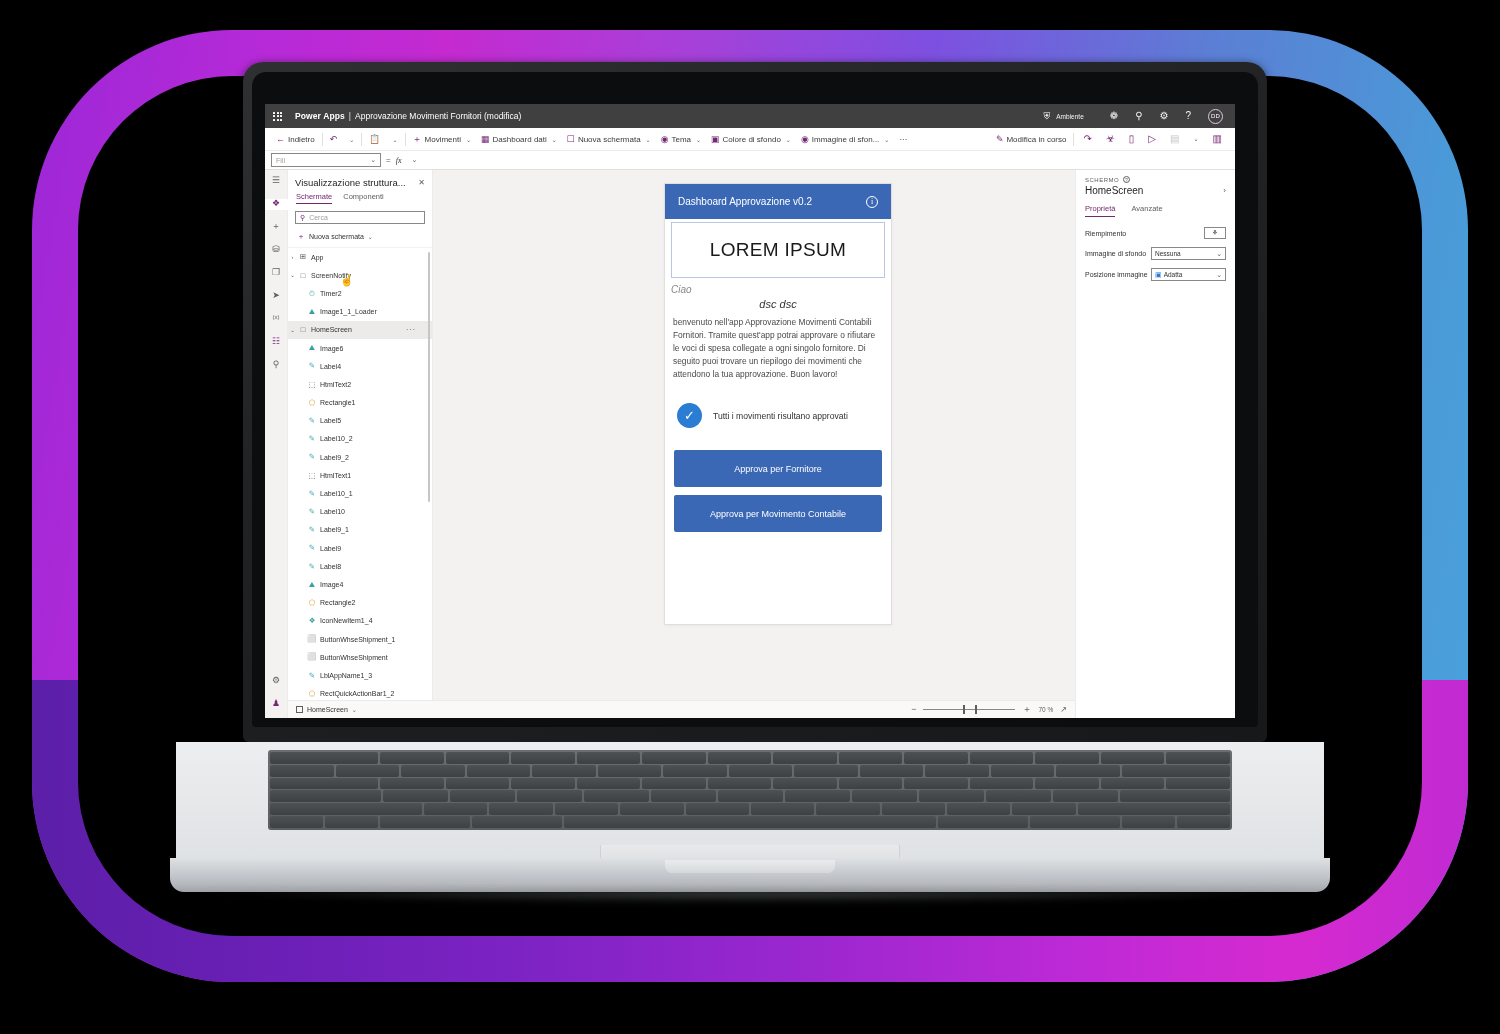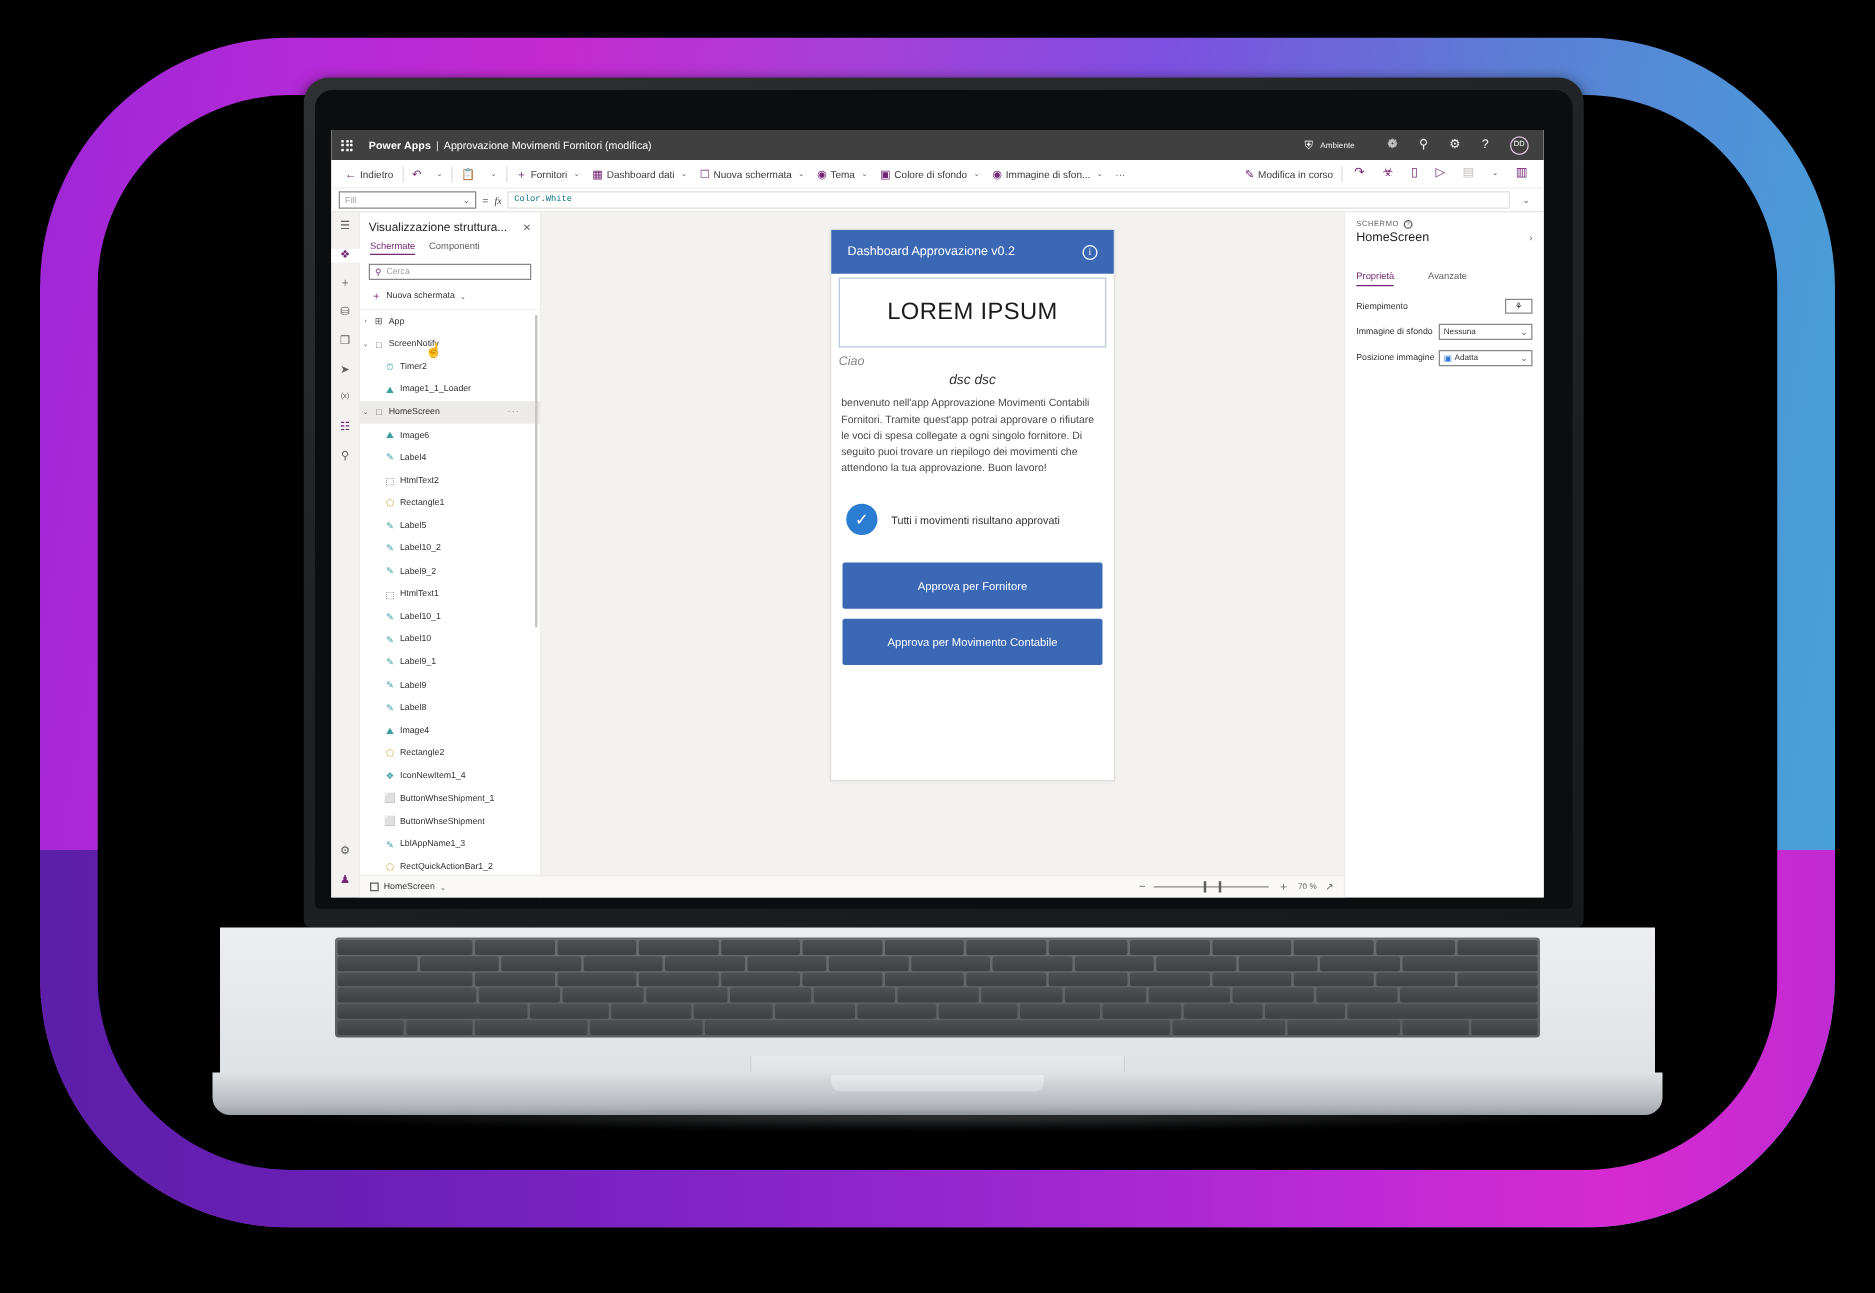--- a/index.html
+++ b/index.html
@@ -328,7 +328,7 @@
         <div class="tb-div"></div>
         <div class="tb-item">
           <span class="tb-ic">＋</span>
-          <span>Fornitori</span>
+          <span>Movimenti</span>
           <span class="tb-chev">⌄</span>
         </div>
         <div class="tb-item">

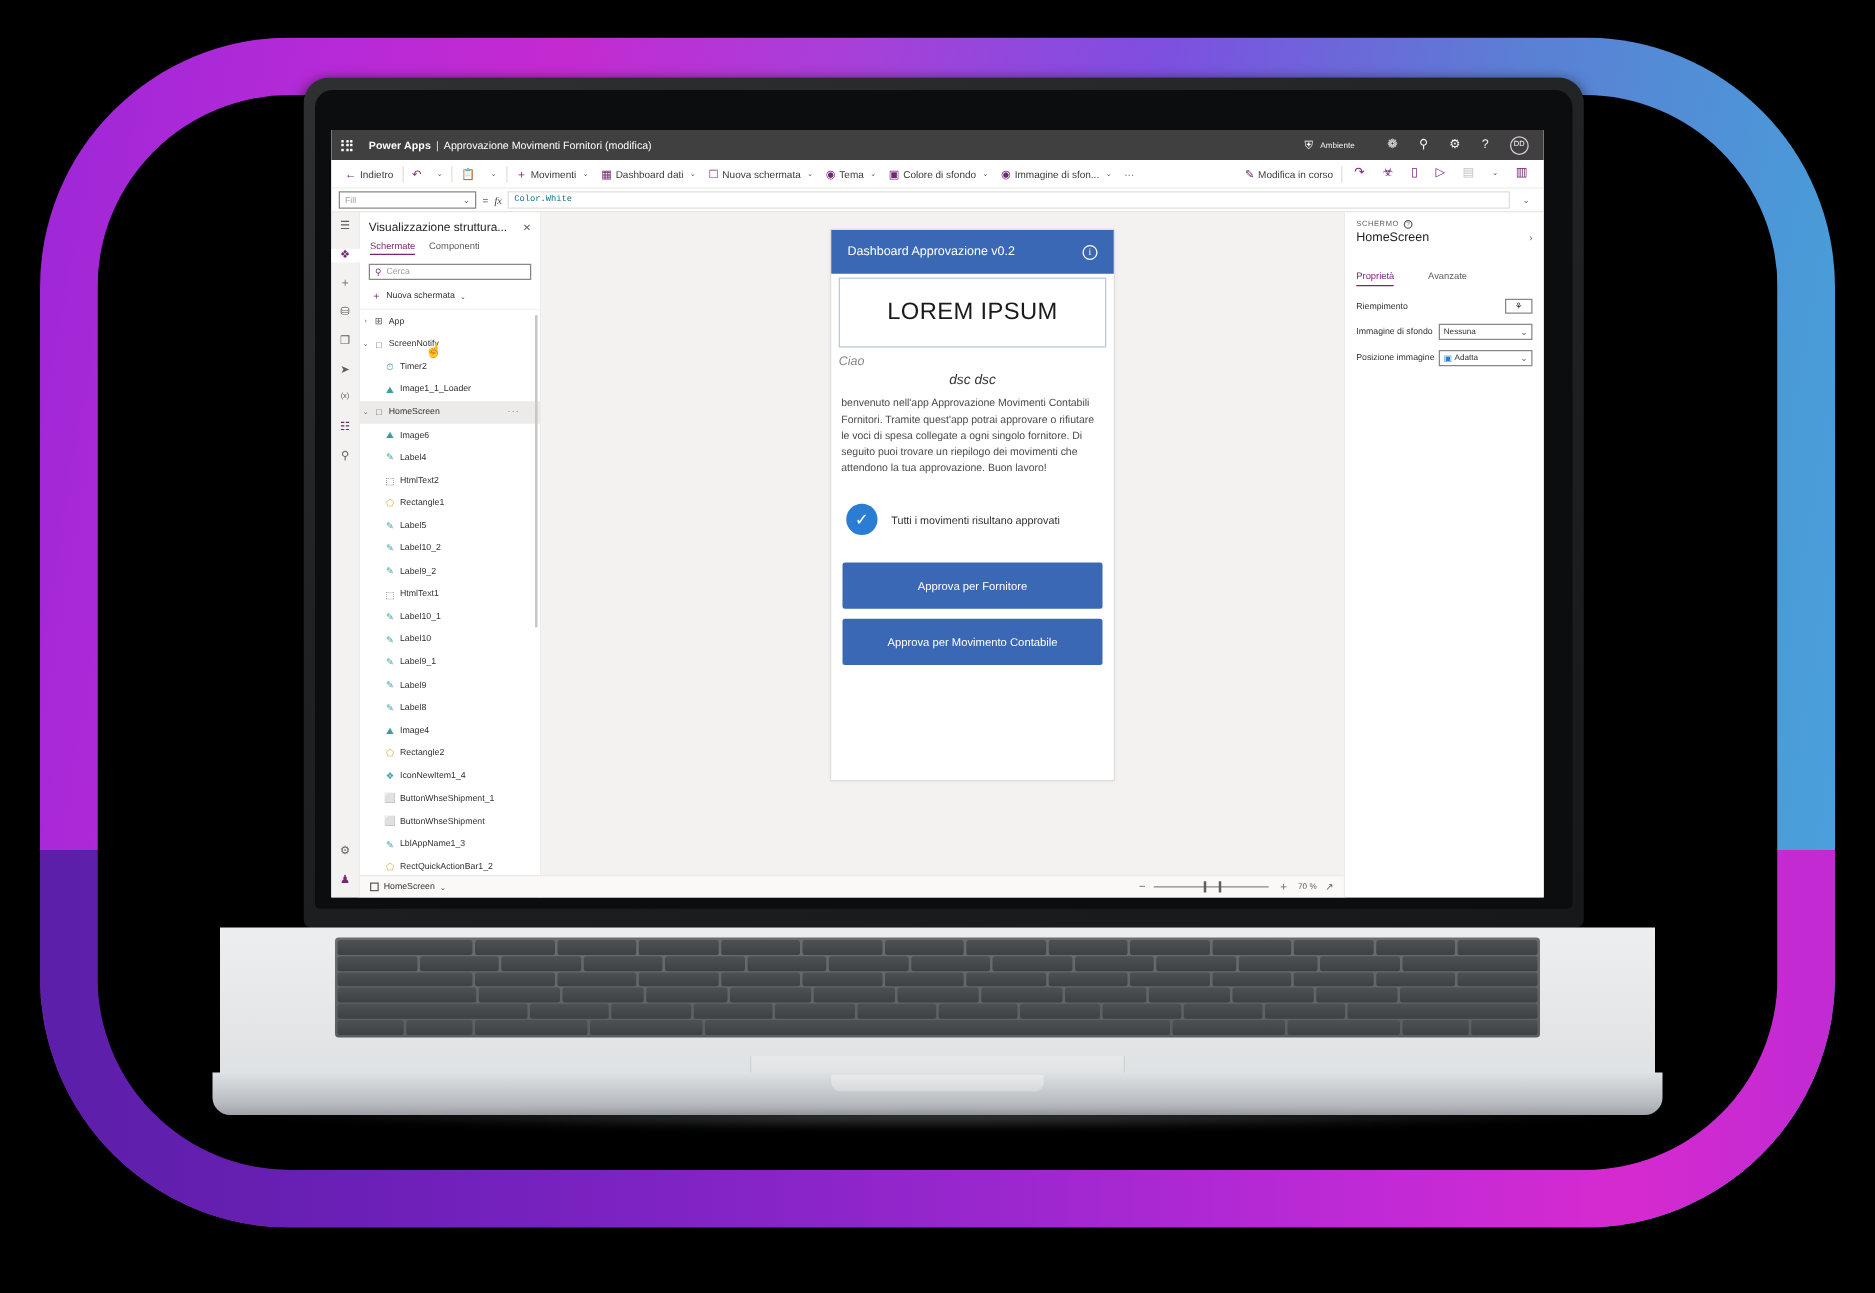--- a/index.html
+++ b/index.html
@@ -385,11 +385,6 @@
         </div>
         <span class="eq">=</span>
         <span class="fx">fx</span>
-        <div class="formula-input">
-          <span>Color</span>
-            <span class="tok-dot">.</span>
-            <span>White</span>
-        </div>
         <div class="formula-chev">
           <span>⌄</span>
         </div>

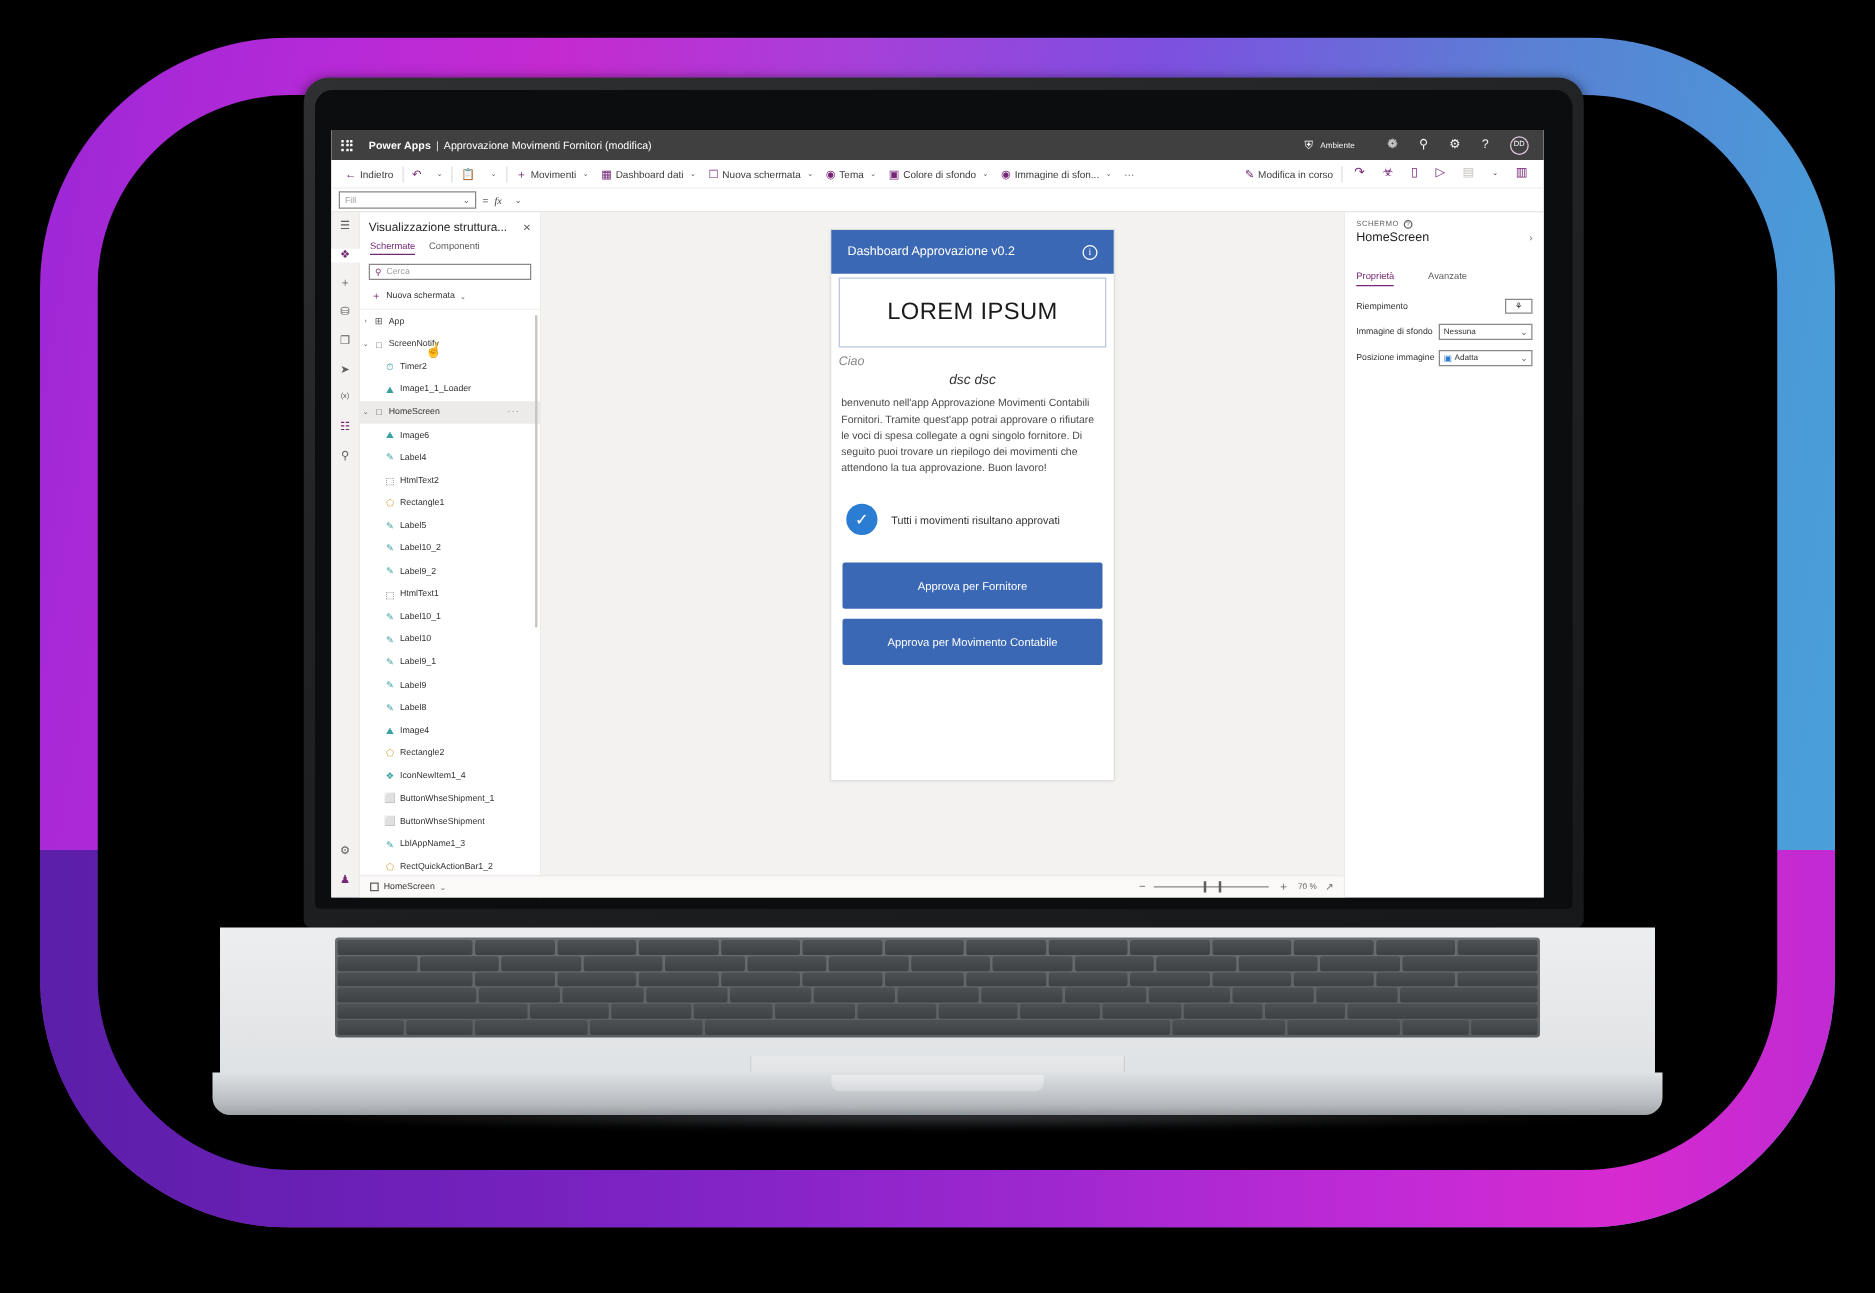--- a/index.html
+++ b/index.html
@@ -226,7 +226,7 @@
   .props-title-row { display:flex; align-items:center; justify-content:space-between; padding:2px 9px 0 9px; }
   .props-title { font-size:10px; color:#201f1e; }
   .props-expand { font-size:8px; color:#605e5c; }
-  .props-tabs { display:flex; gap:27px; padding:8px 9px 0 9px; font-size:7.5px; color:#605e5c;margin-top:12px; }
+  .props-tabs { display:flex; gap:16px; padding:8px 9px 0 9px; font-size:7.5px; color:#605e5c; }
   .props-tab.sel { color:#742774; border-bottom:1.5px solid #742774; padding-bottom:3px; }
   .props-rows { padding:10px 9px 0 9px; display:flex; flex-direction:column; gap:8px; }
   .prow { display:flex; align-items:center; justify-content:space-between; font-size:7px; color:#323130; }

